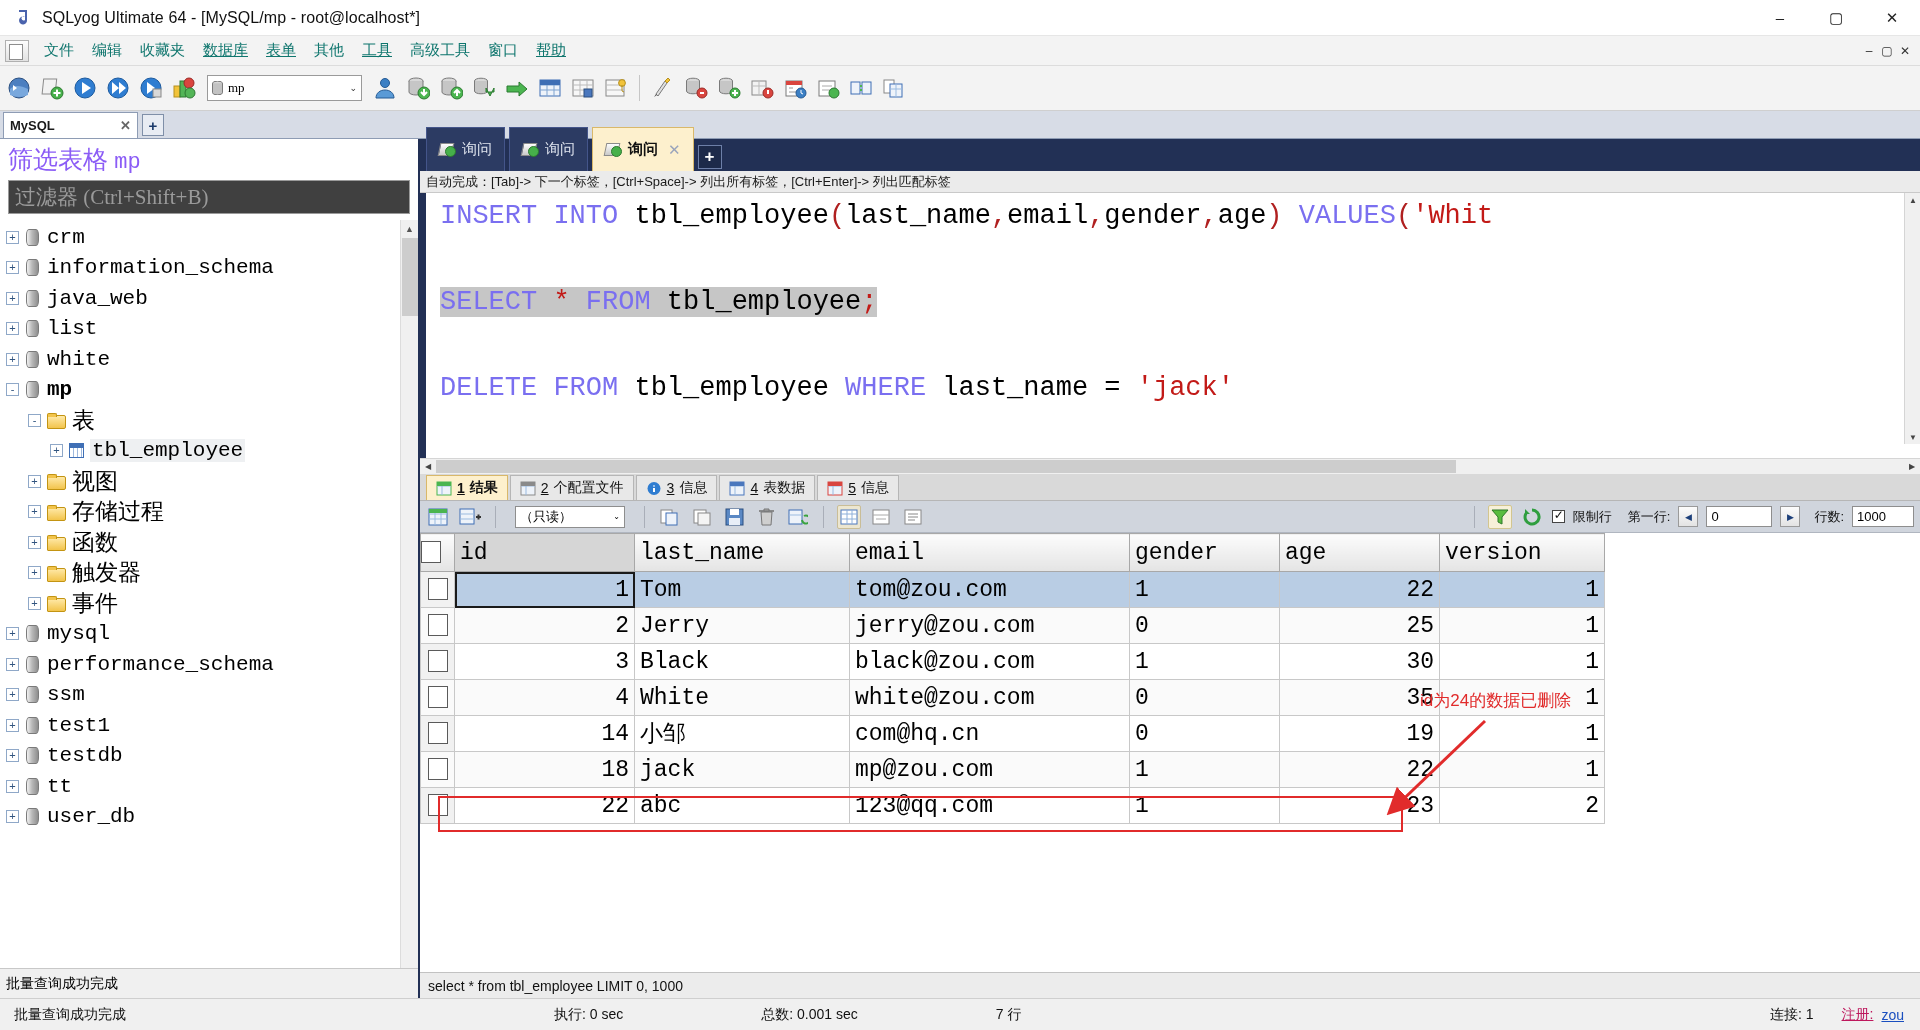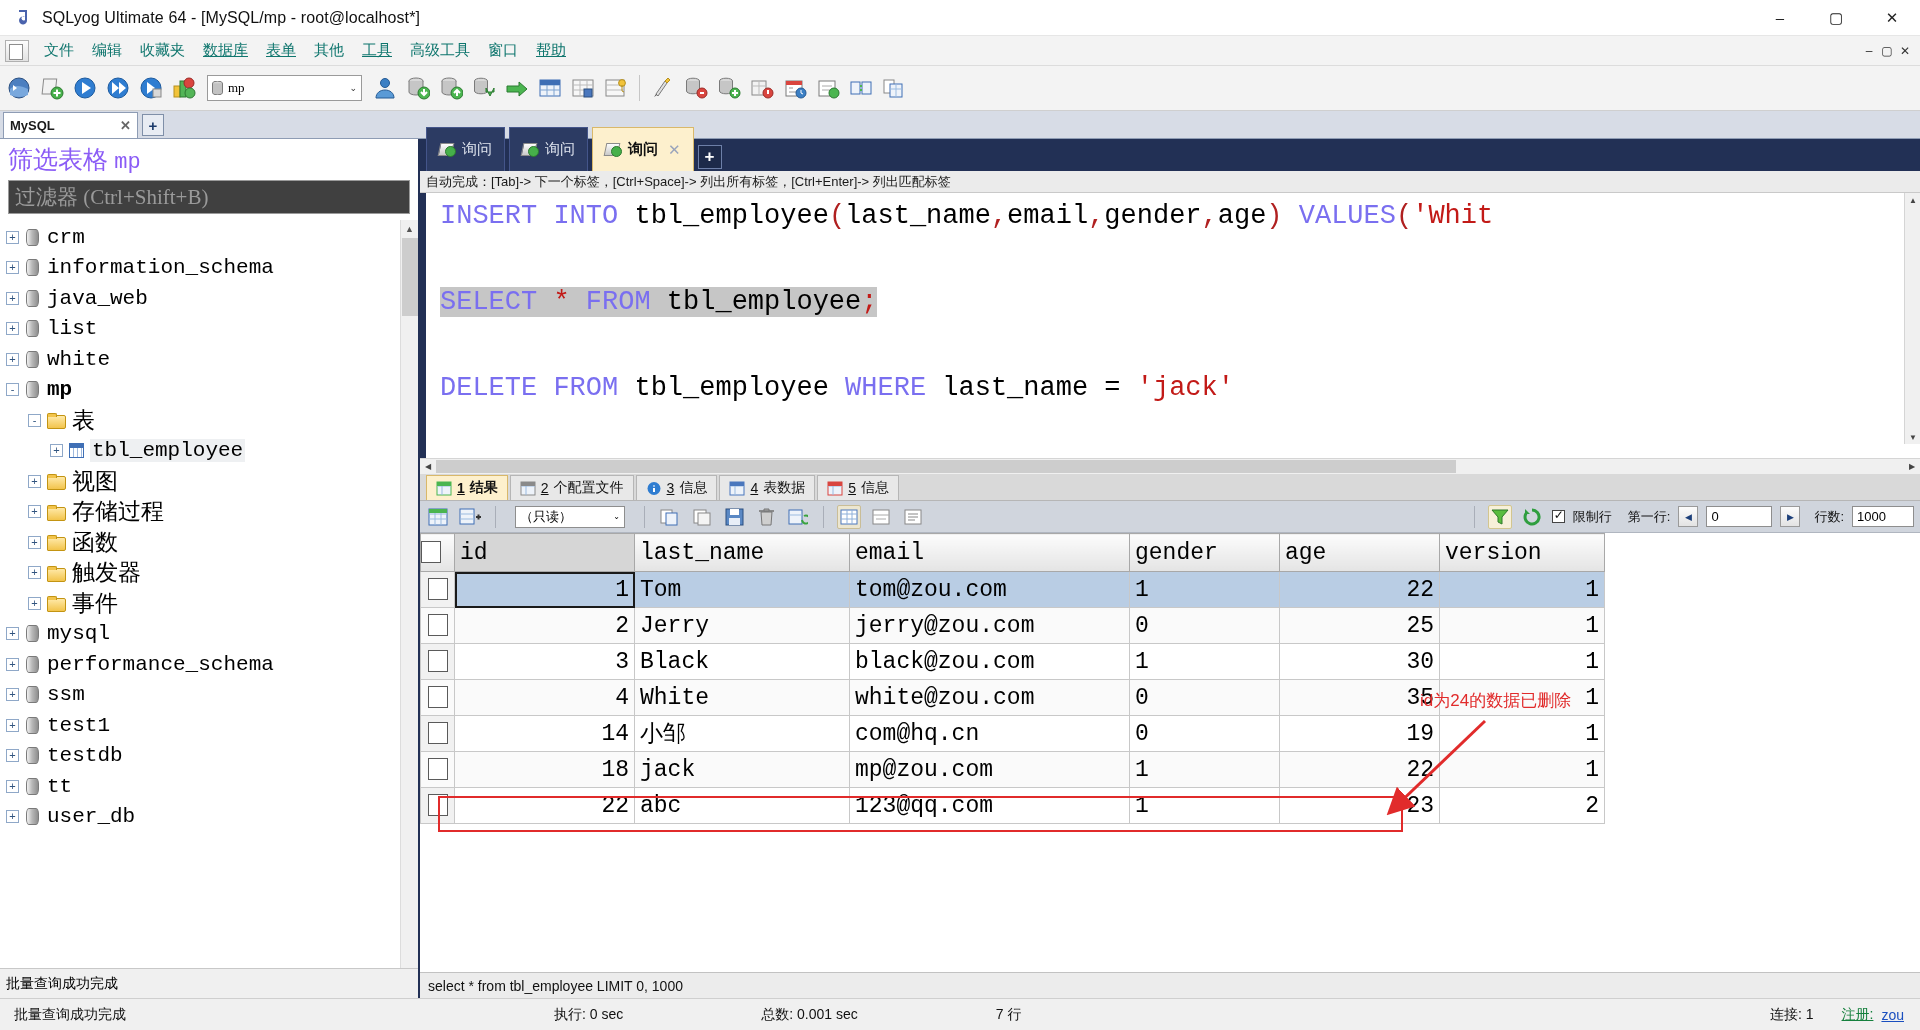--- a/index.html
+++ b/index.html
@@ -274,7 +274,7 @@
     display:flex; align-items:center; font-size:14px; color:#111;
   }
   .statusbar .sb-cell { padding:0 14px; white-space:nowrap; }
-  .statusbar .sb-link { color:#15803d; text-decoration:underline; }
+  .statusbar .sb-link { color:#be185d; text-decoration:underline; }
   .statusbar .sb-user { color:#1a4fbf; text-decoration:underline; margin-left:8px; }
 </style>
 </head>

